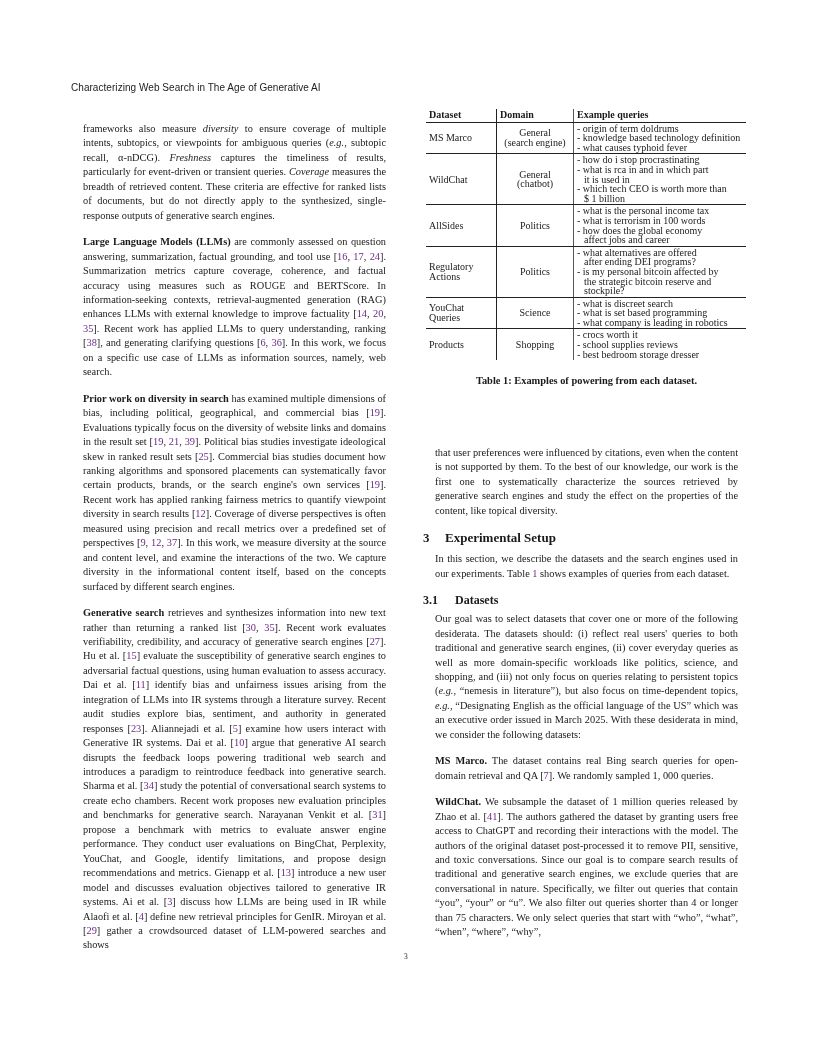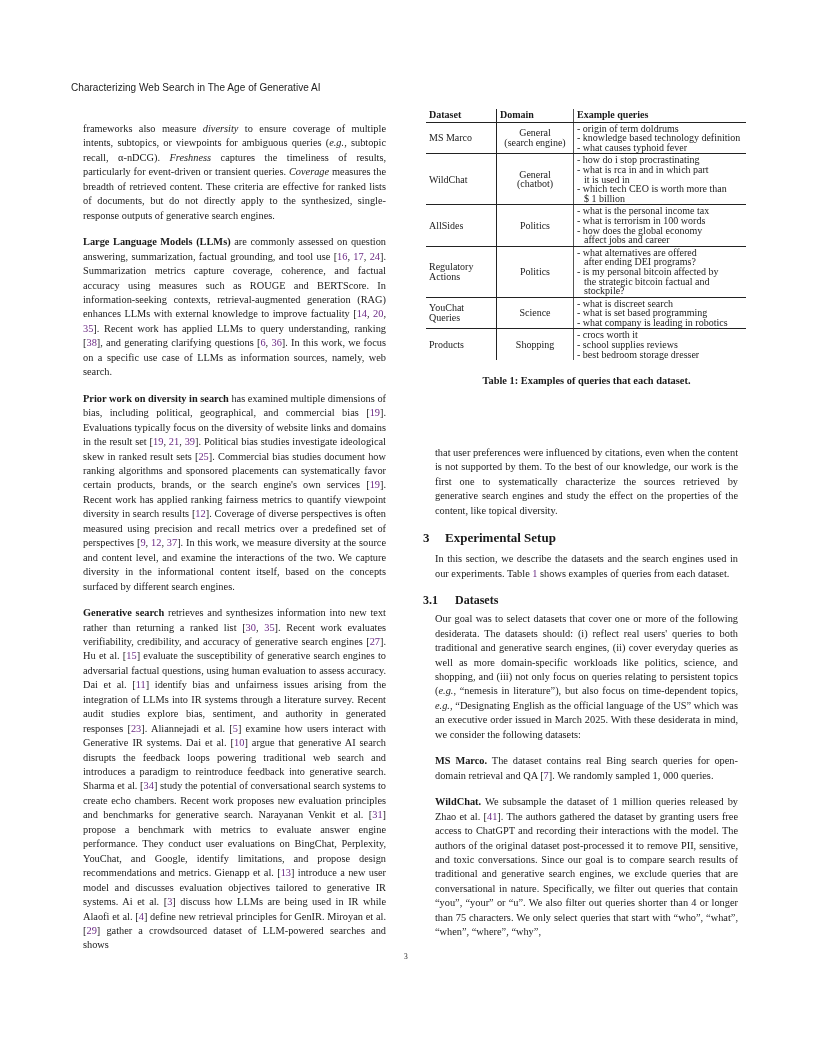--- a/index.html
+++ b/index.html
@@ -105,7 +105,7 @@
             <span class="q">- what alternatives are offered</span>
             <span class="q cont">after ending DEI programs?</span>
             <span class="q">- is my personal bitcoin affected by</span>
-            <span class="q cont">the strategic bitcoin factual and stockpile?</span>
+            <span class="q cont">the strategic bitcoin reserve and stockpile?</span>
           </td>
       </tr>
       <tr>

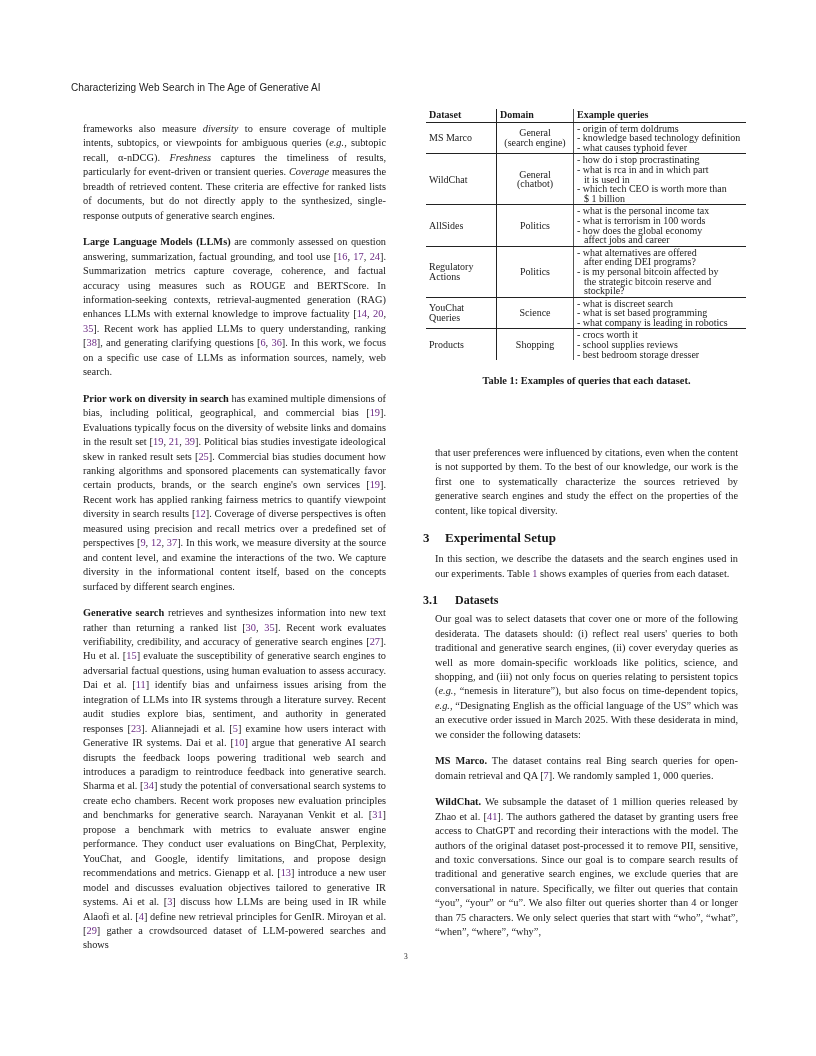--- a/index.html
+++ b/index.html
@@ -133,7 +133,7 @@
     </tbody>
   </table>
 </div>
-<div class="caption">Table 1: Examples of queries that each dataset.</div>
+<div class="caption">Table 1: Examples of powering from each dataset.</div>
 
 <div class="col right" style="top:434px;">
   <p>that user preferences were influenced by citations, even when the content is not supported by them. To the best of our knowledge, our work is the first one to systematically characterize the sources retrieved by generative search engines and study the effect on the properties of the content, like topical diversity.</p>

